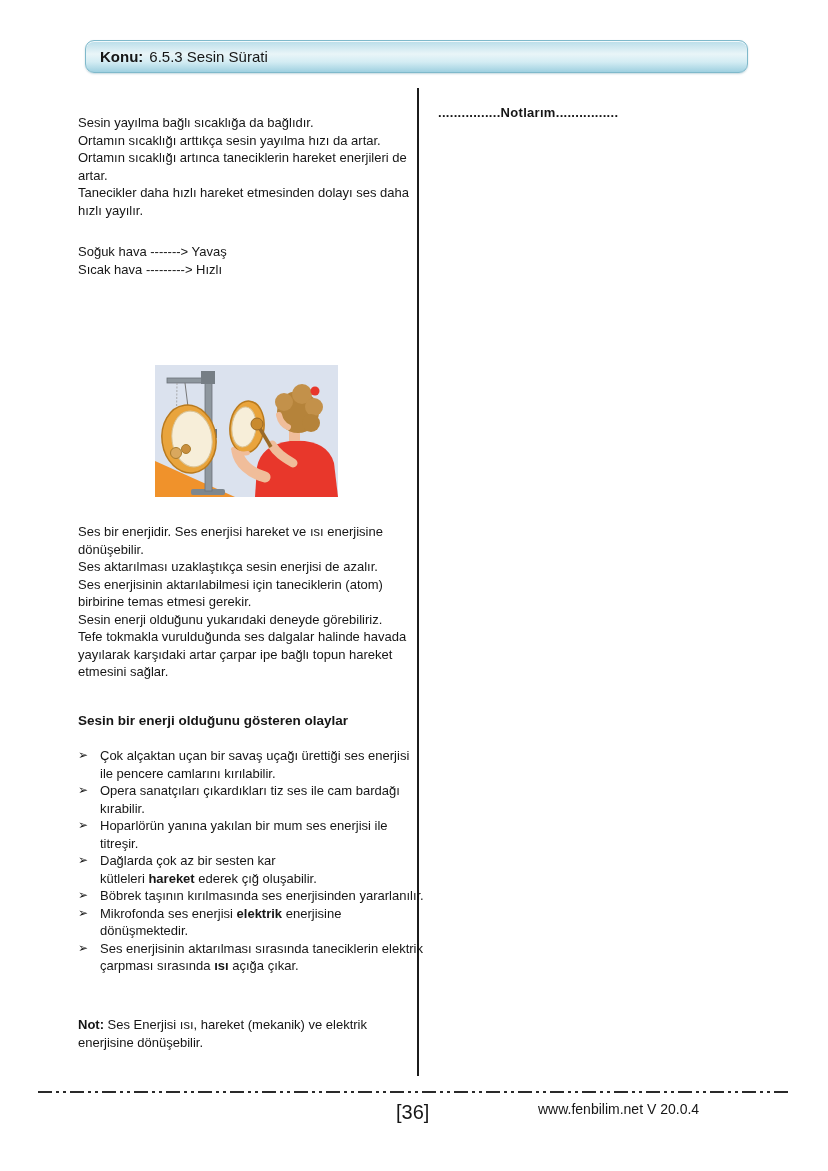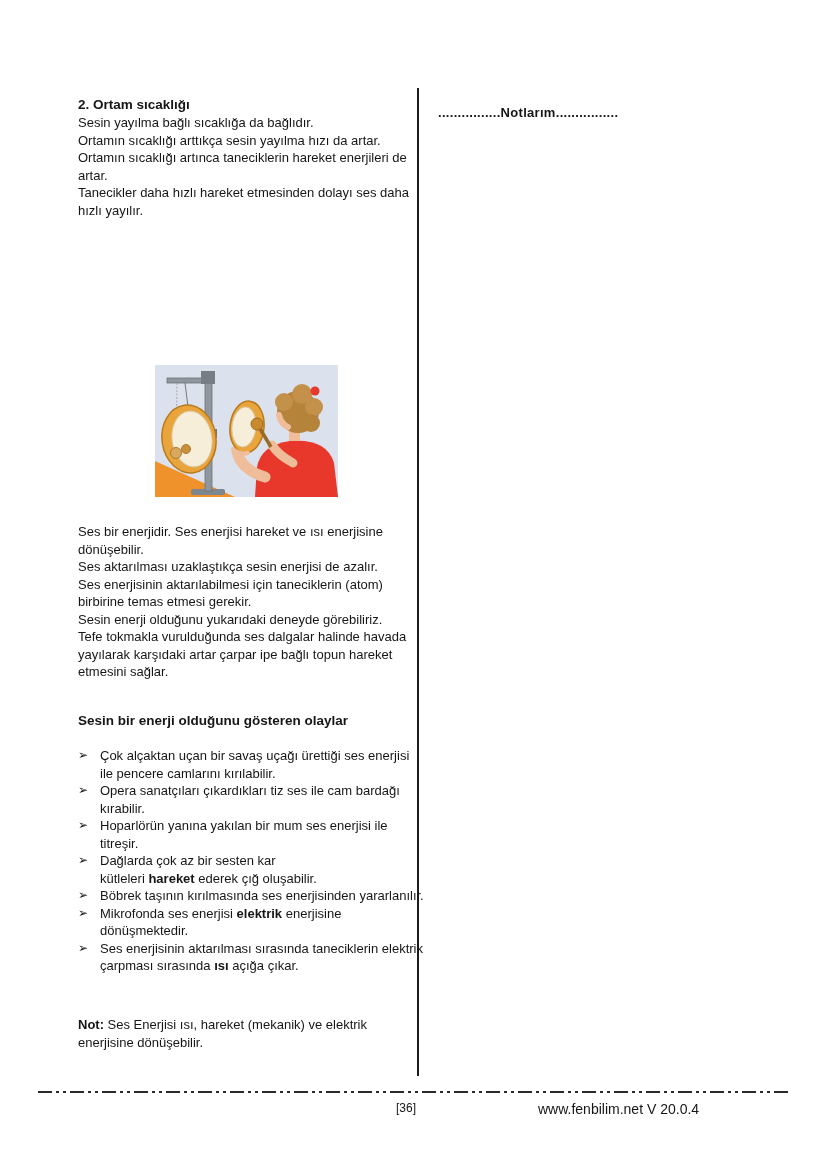--- a/index.html
+++ b/index.html
@@ -68,6 +68,10 @@
 
 <div class="page">
 
+  <div class="header-box">
+    <span class="lbl">Konu:</span>
+    <span>6.5.3 Sesin Sürati</span>
+  </div>
 
   <div class="divider"></div>
 

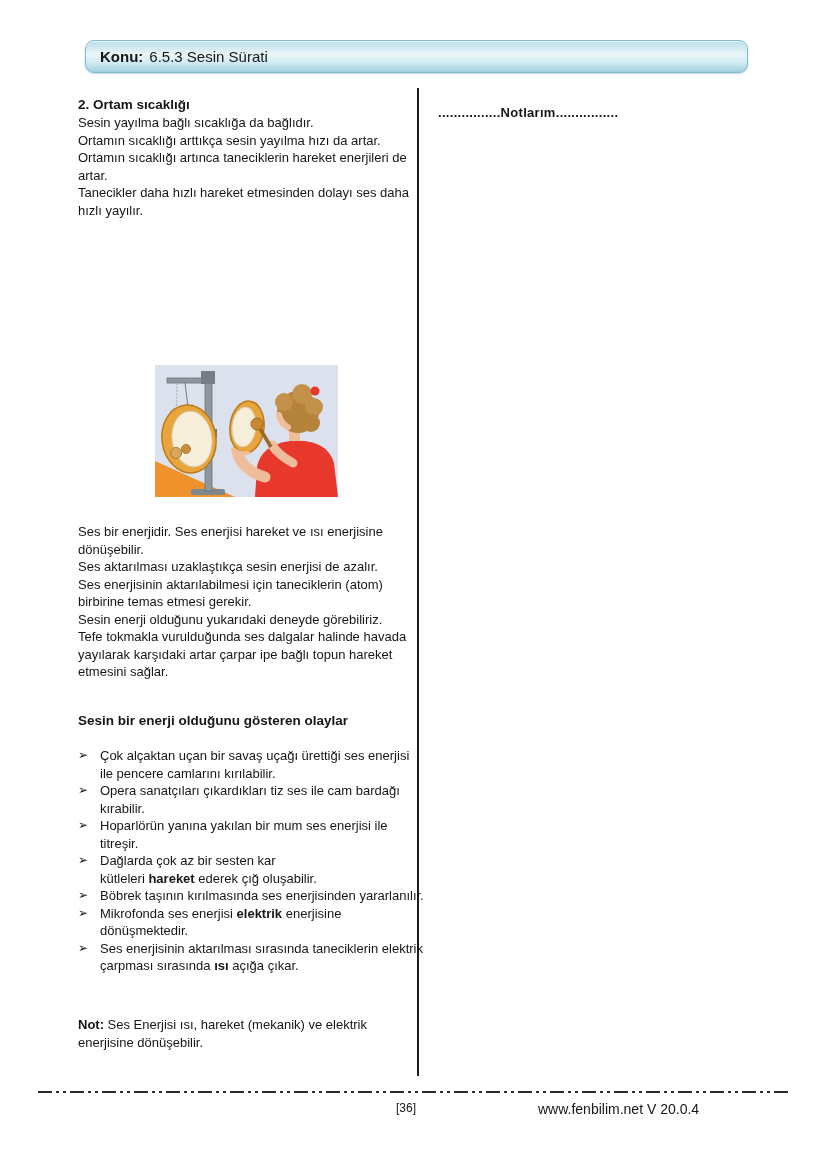--- a/index.html
+++ b/index.html
@@ -77,7 +77,6 @@
 
   <div class="notes-title">................Notlarım................</div>
 
-  <div class="block h" style="top:96px">2. Ortam sıcaklığı</div>
 
   <div class="block" style="top:114px">
       <div>Sesin yayılma bağlı sıcaklığa da bağlıdır.</div>

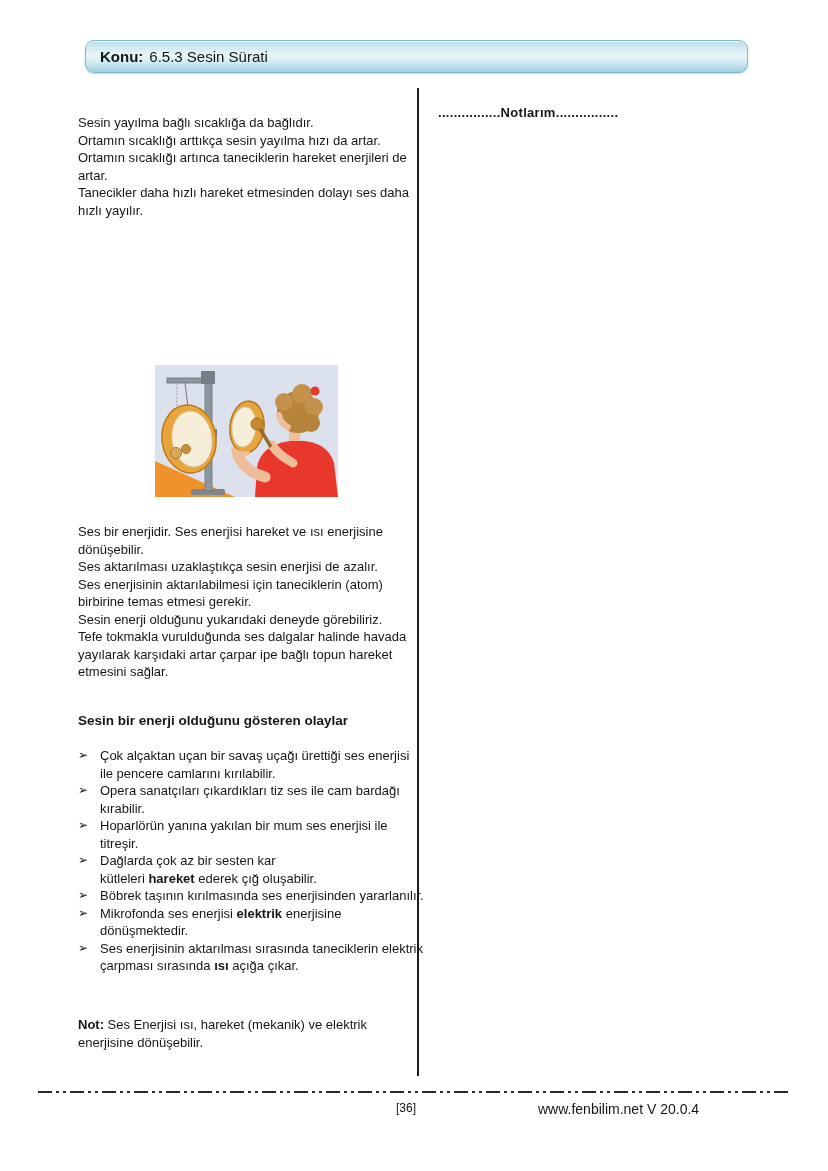--- a/index.html
+++ b/index.html
@@ -85,6 +85,10 @@
       <div>Tanecikler daha hızlı hareket etmesinden dolayı ses daha hızlı yayılır.</div>
     </div>
 
+  <div class="block" style="top:243px">
+      <div>Soğuk hava -------&gt; Yavaş</div>
+      <div>Sıcak hava ---------&gt; Hızlı</div>
+    </div>
 
 
   <svg class="illustration" viewBox="0 0 183 132" aria-hidden="true">

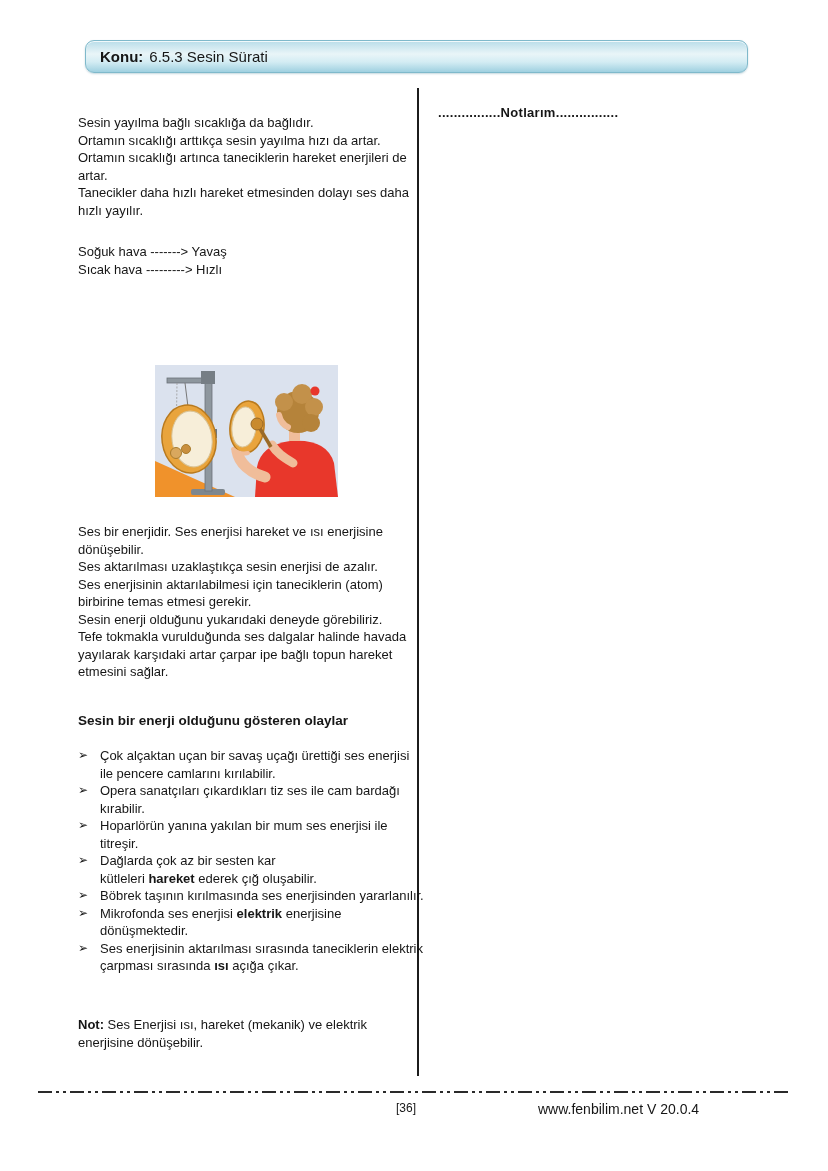--- a/index.html
+++ b/index.html
@@ -59,7 +59,7 @@
       #2a2a2a 18px 21px, transparent 21px 25px,
       #2a2a2a 25px 28px, transparent 28px 32px);
   }
-  .footer-page{position:absolute;left:396px;top:1101px;font-size:12px;}
+  .footer-page{position:absolute;left:396px;top:1101px;font-size:20px;}
   .footer-site{position:absolute;left:538px;top:1101px;font-size:14px;}
   .footer-site .ver{margin-left:0;}
 </style>

